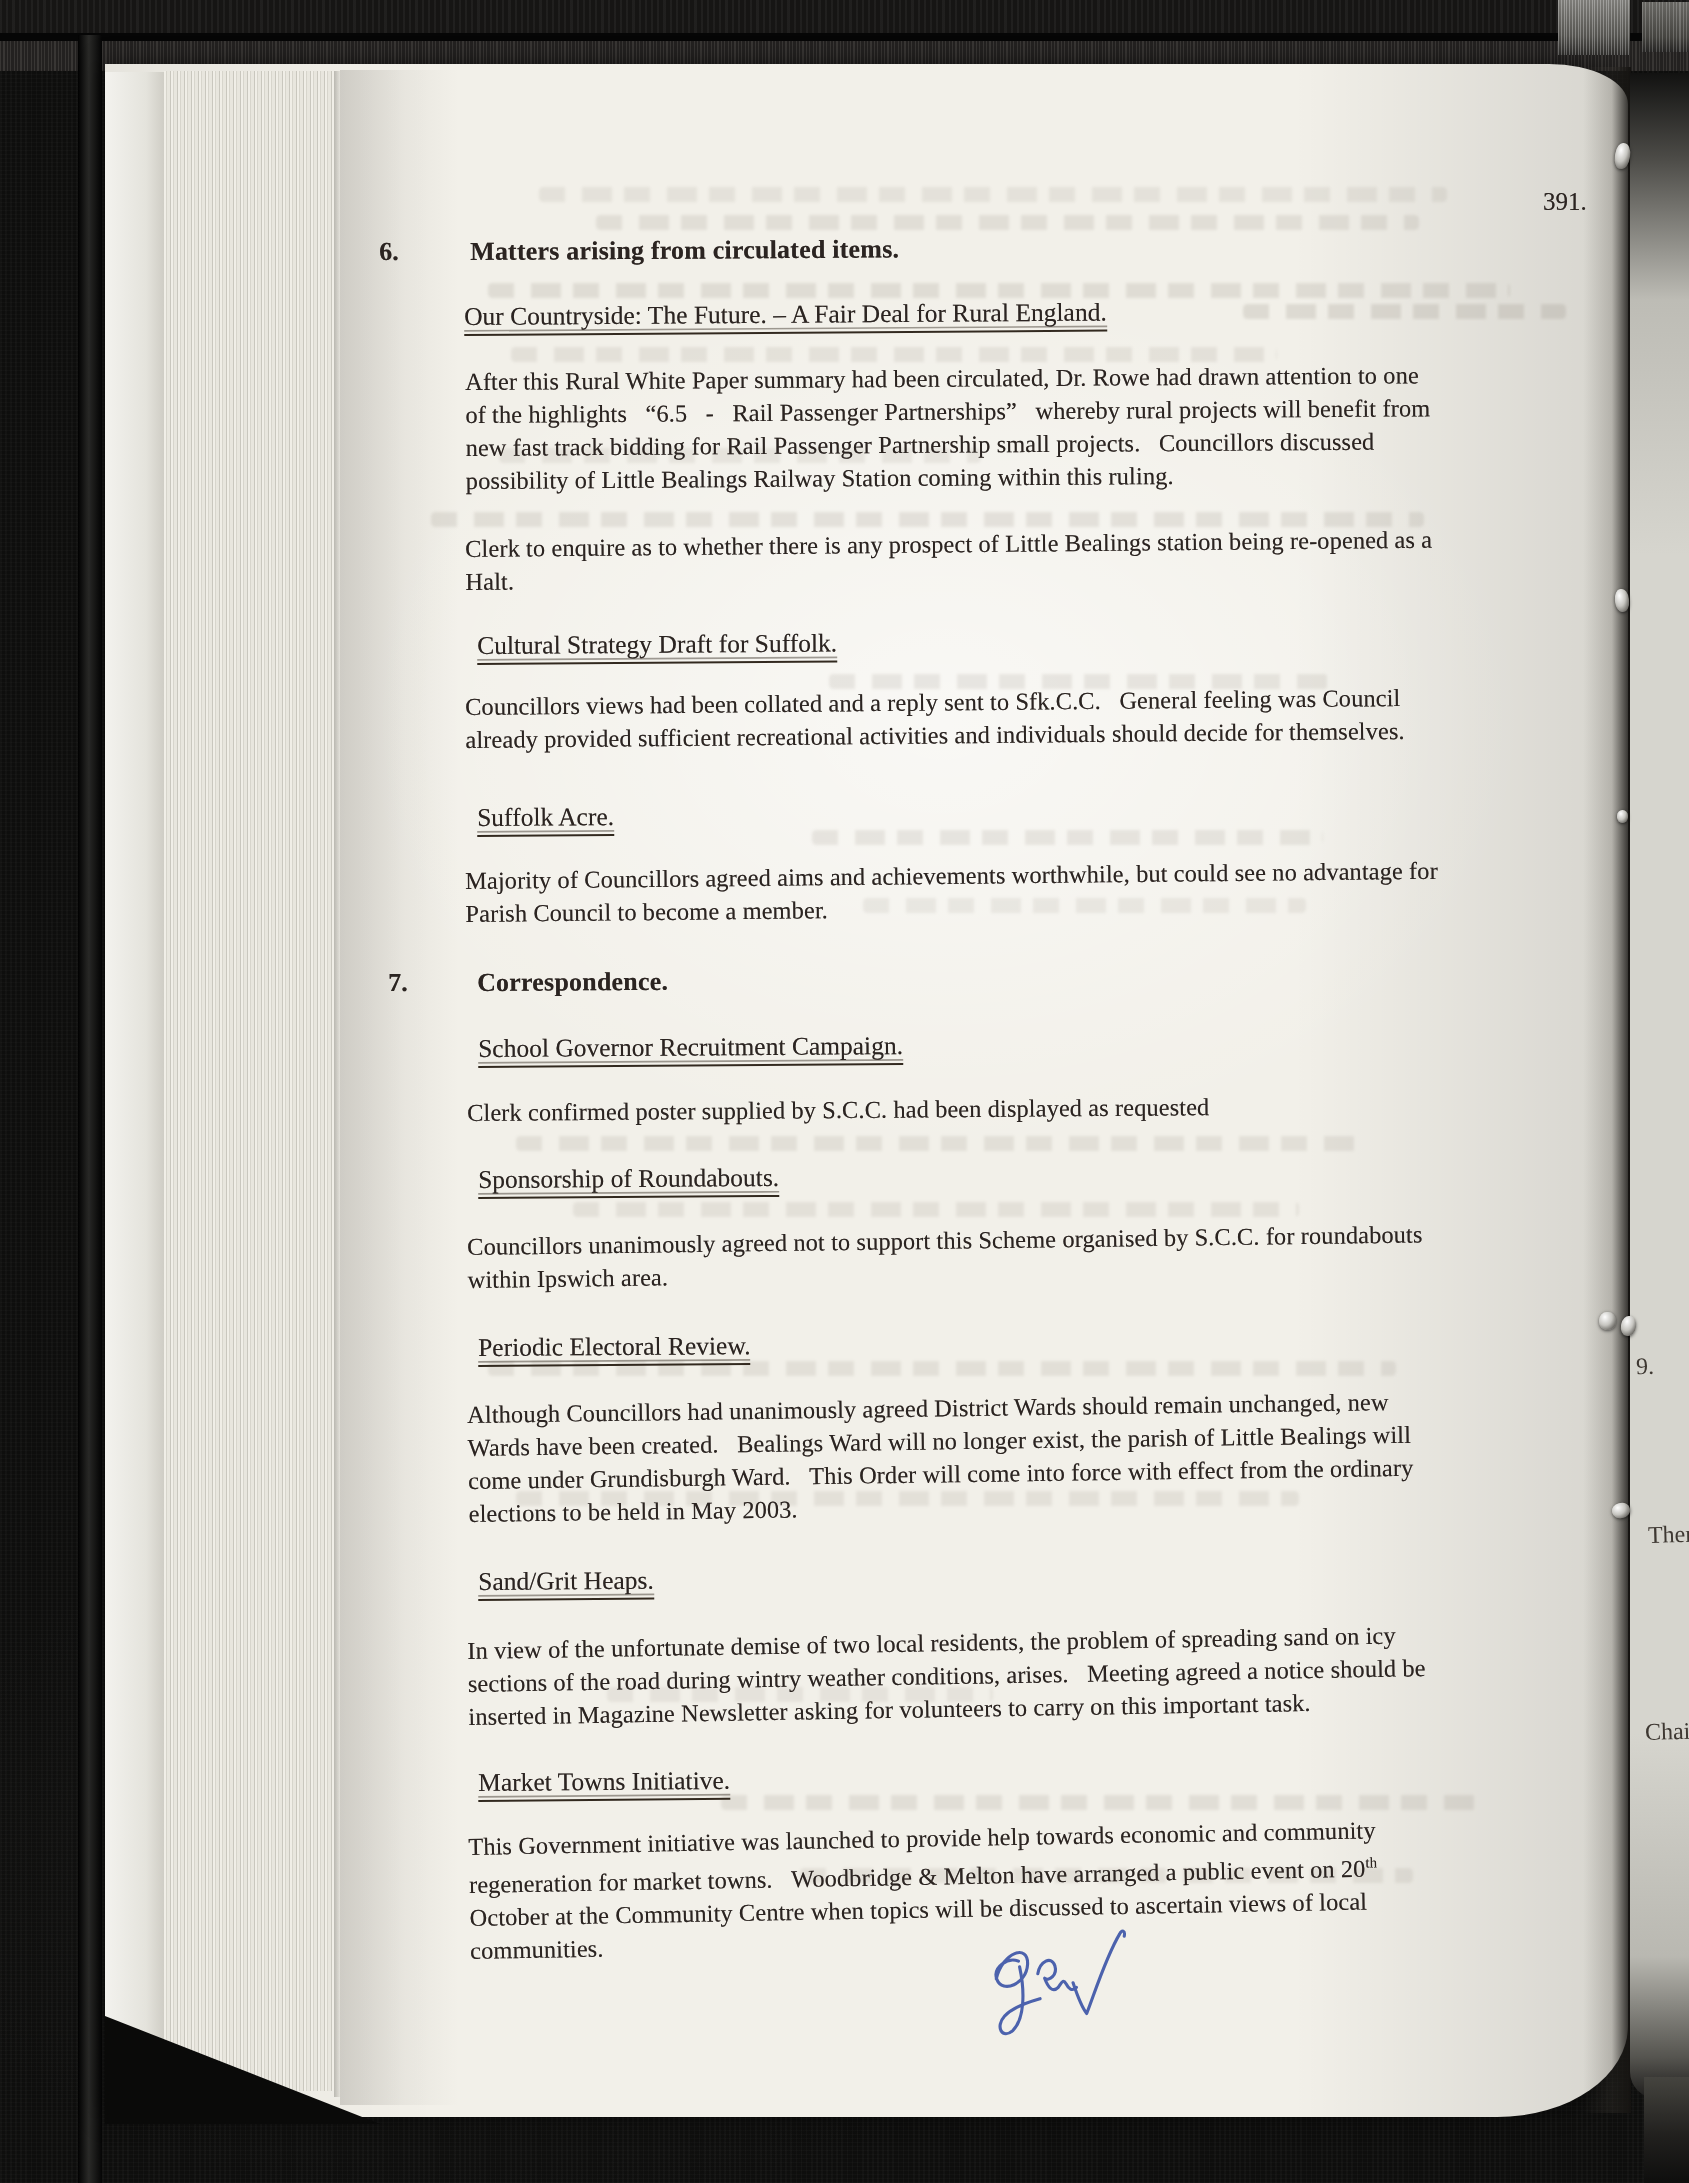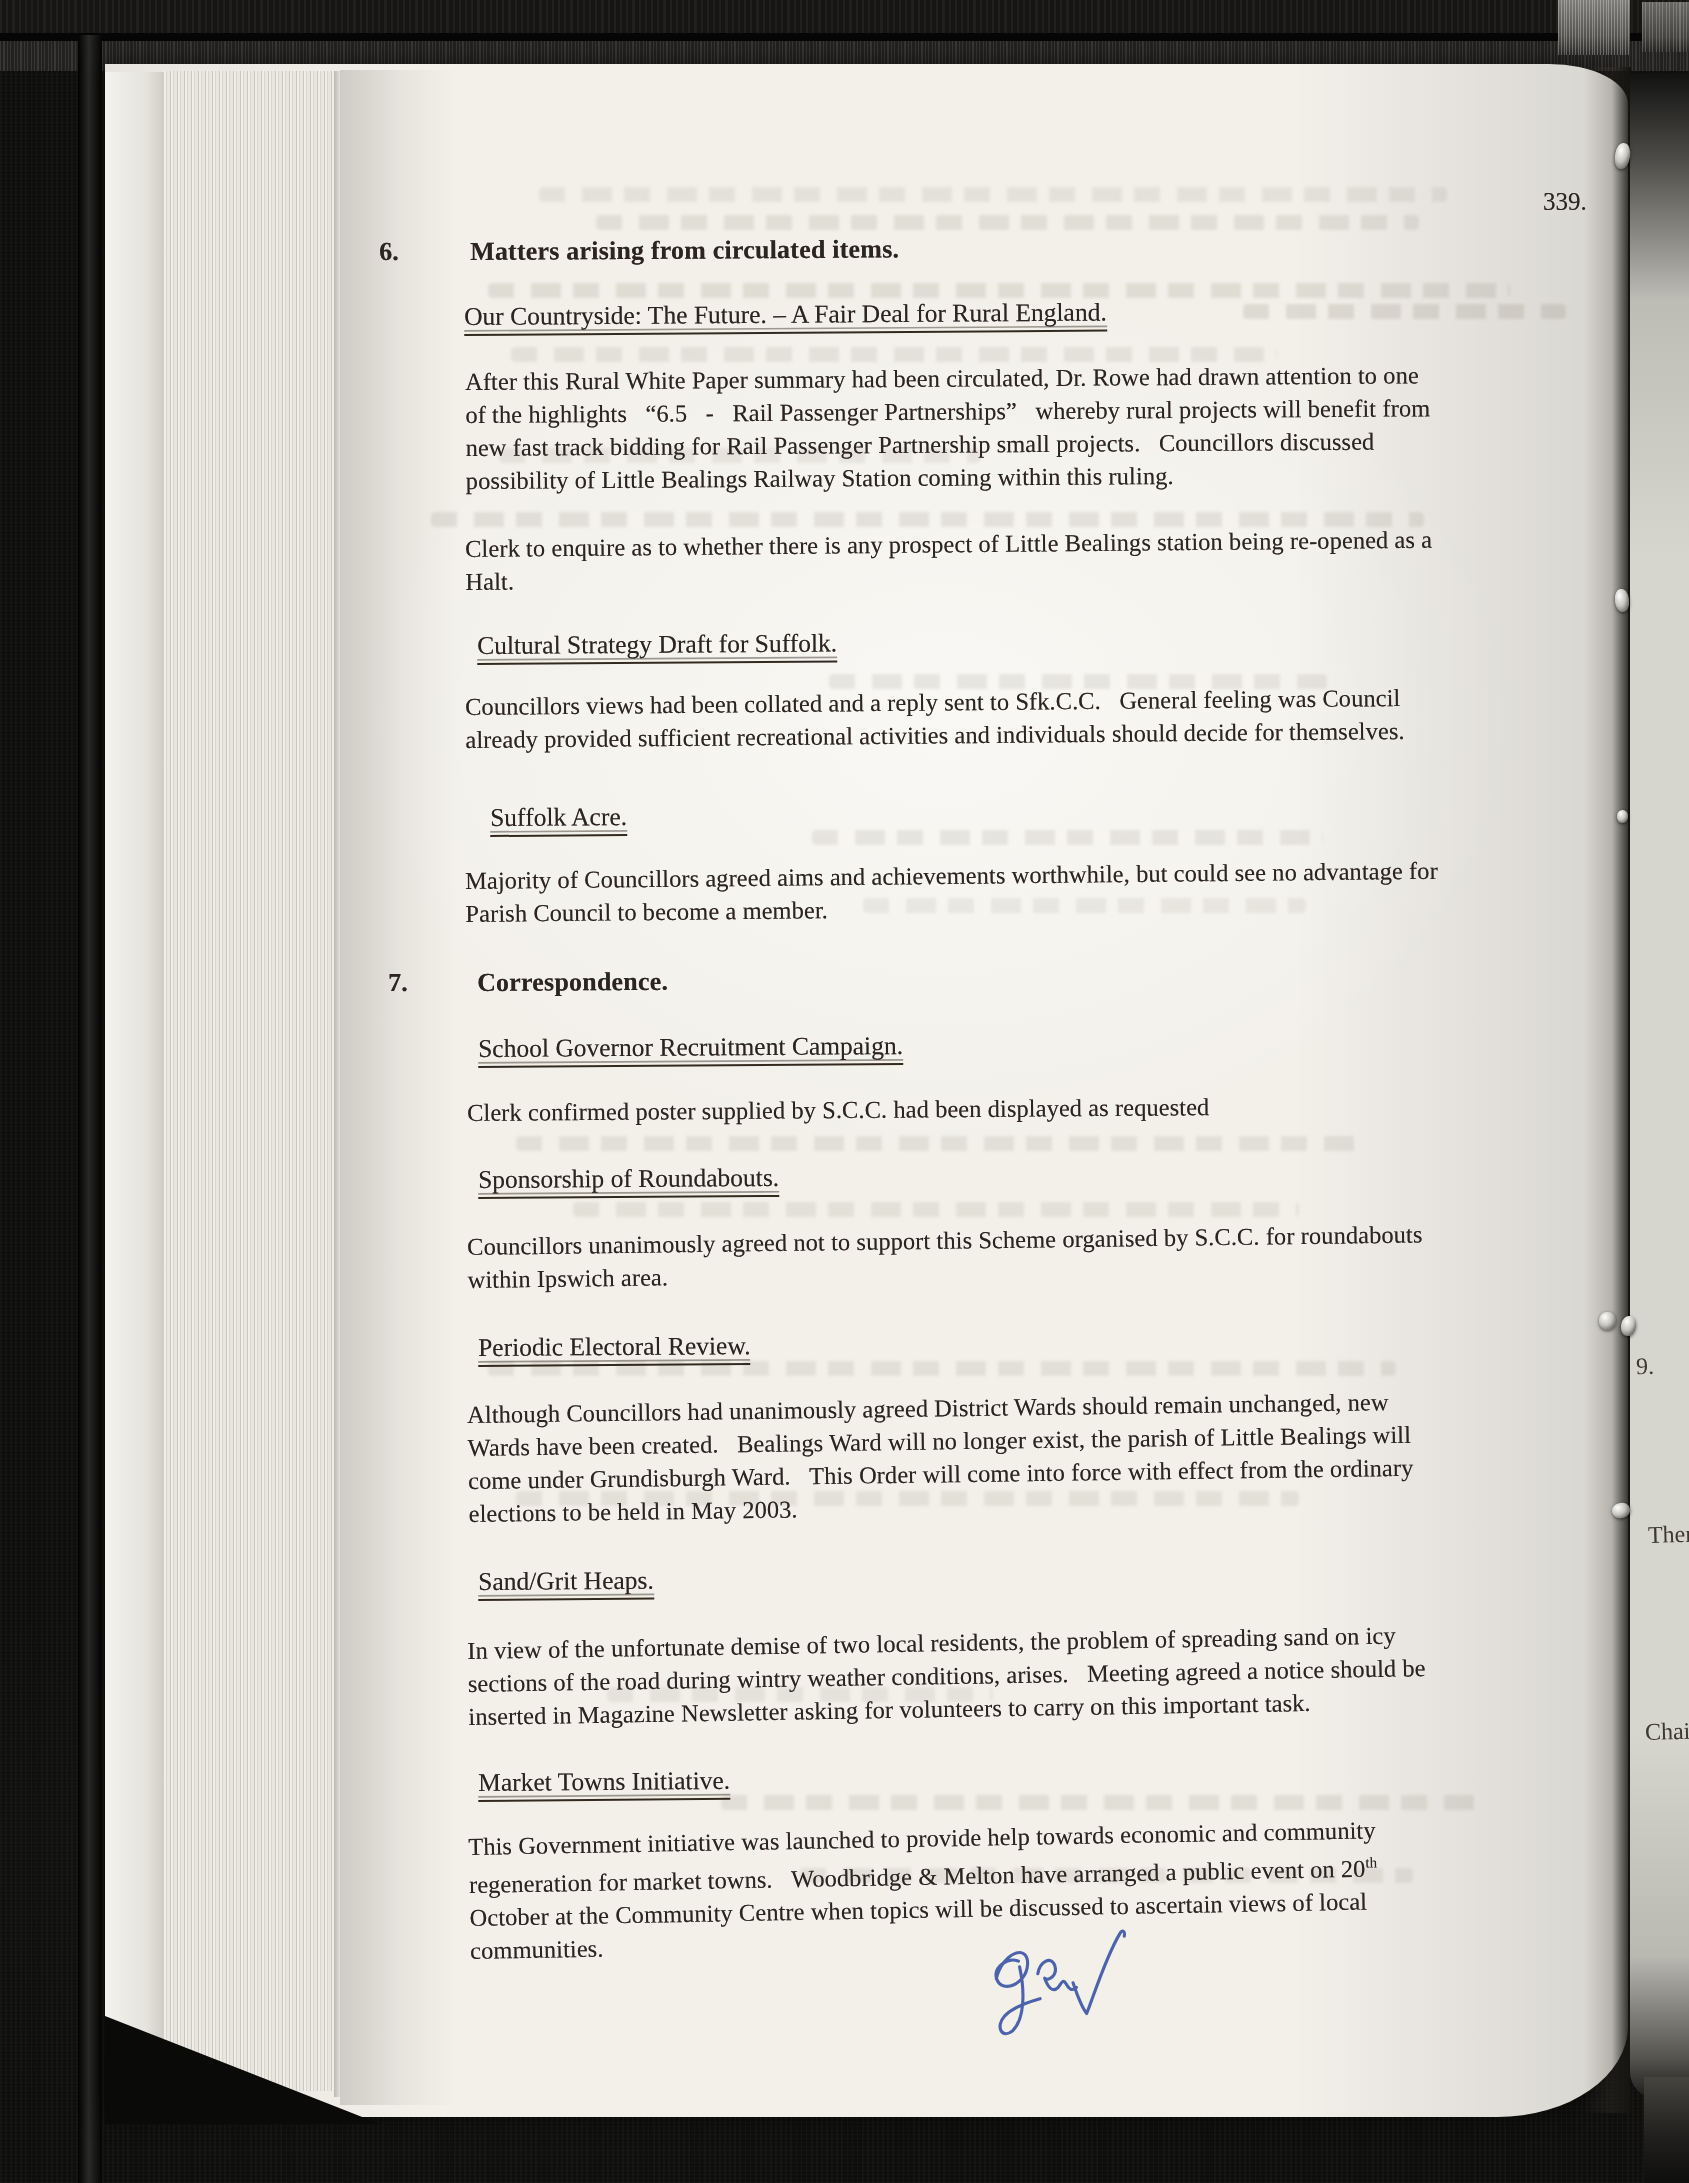--- a/index.html
+++ b/index.html
@@ -114,7 +114,7 @@
 <div class="ghost" style="left:721px;top:1795px;width:755px;opacity:.16"></div>
 <div class="ghost" style="left:800px;top:1868px;width:613px;opacity:.14"></div>
 
-<div class="txt pagenum" style="left:1543px;top:188px;">339.</div>
+<div class="txt pagenum" style="left:1543px;top:188px;">391.</div>
 
 <div class="txt secnum" style="left:379px;top:237px;transform:rotate(-.35deg)">6.</div>
 <div class="txt sectitle" style="left:470px;top:237px;transform:rotate(-.35deg)">Matters arising from circulated items.</div>

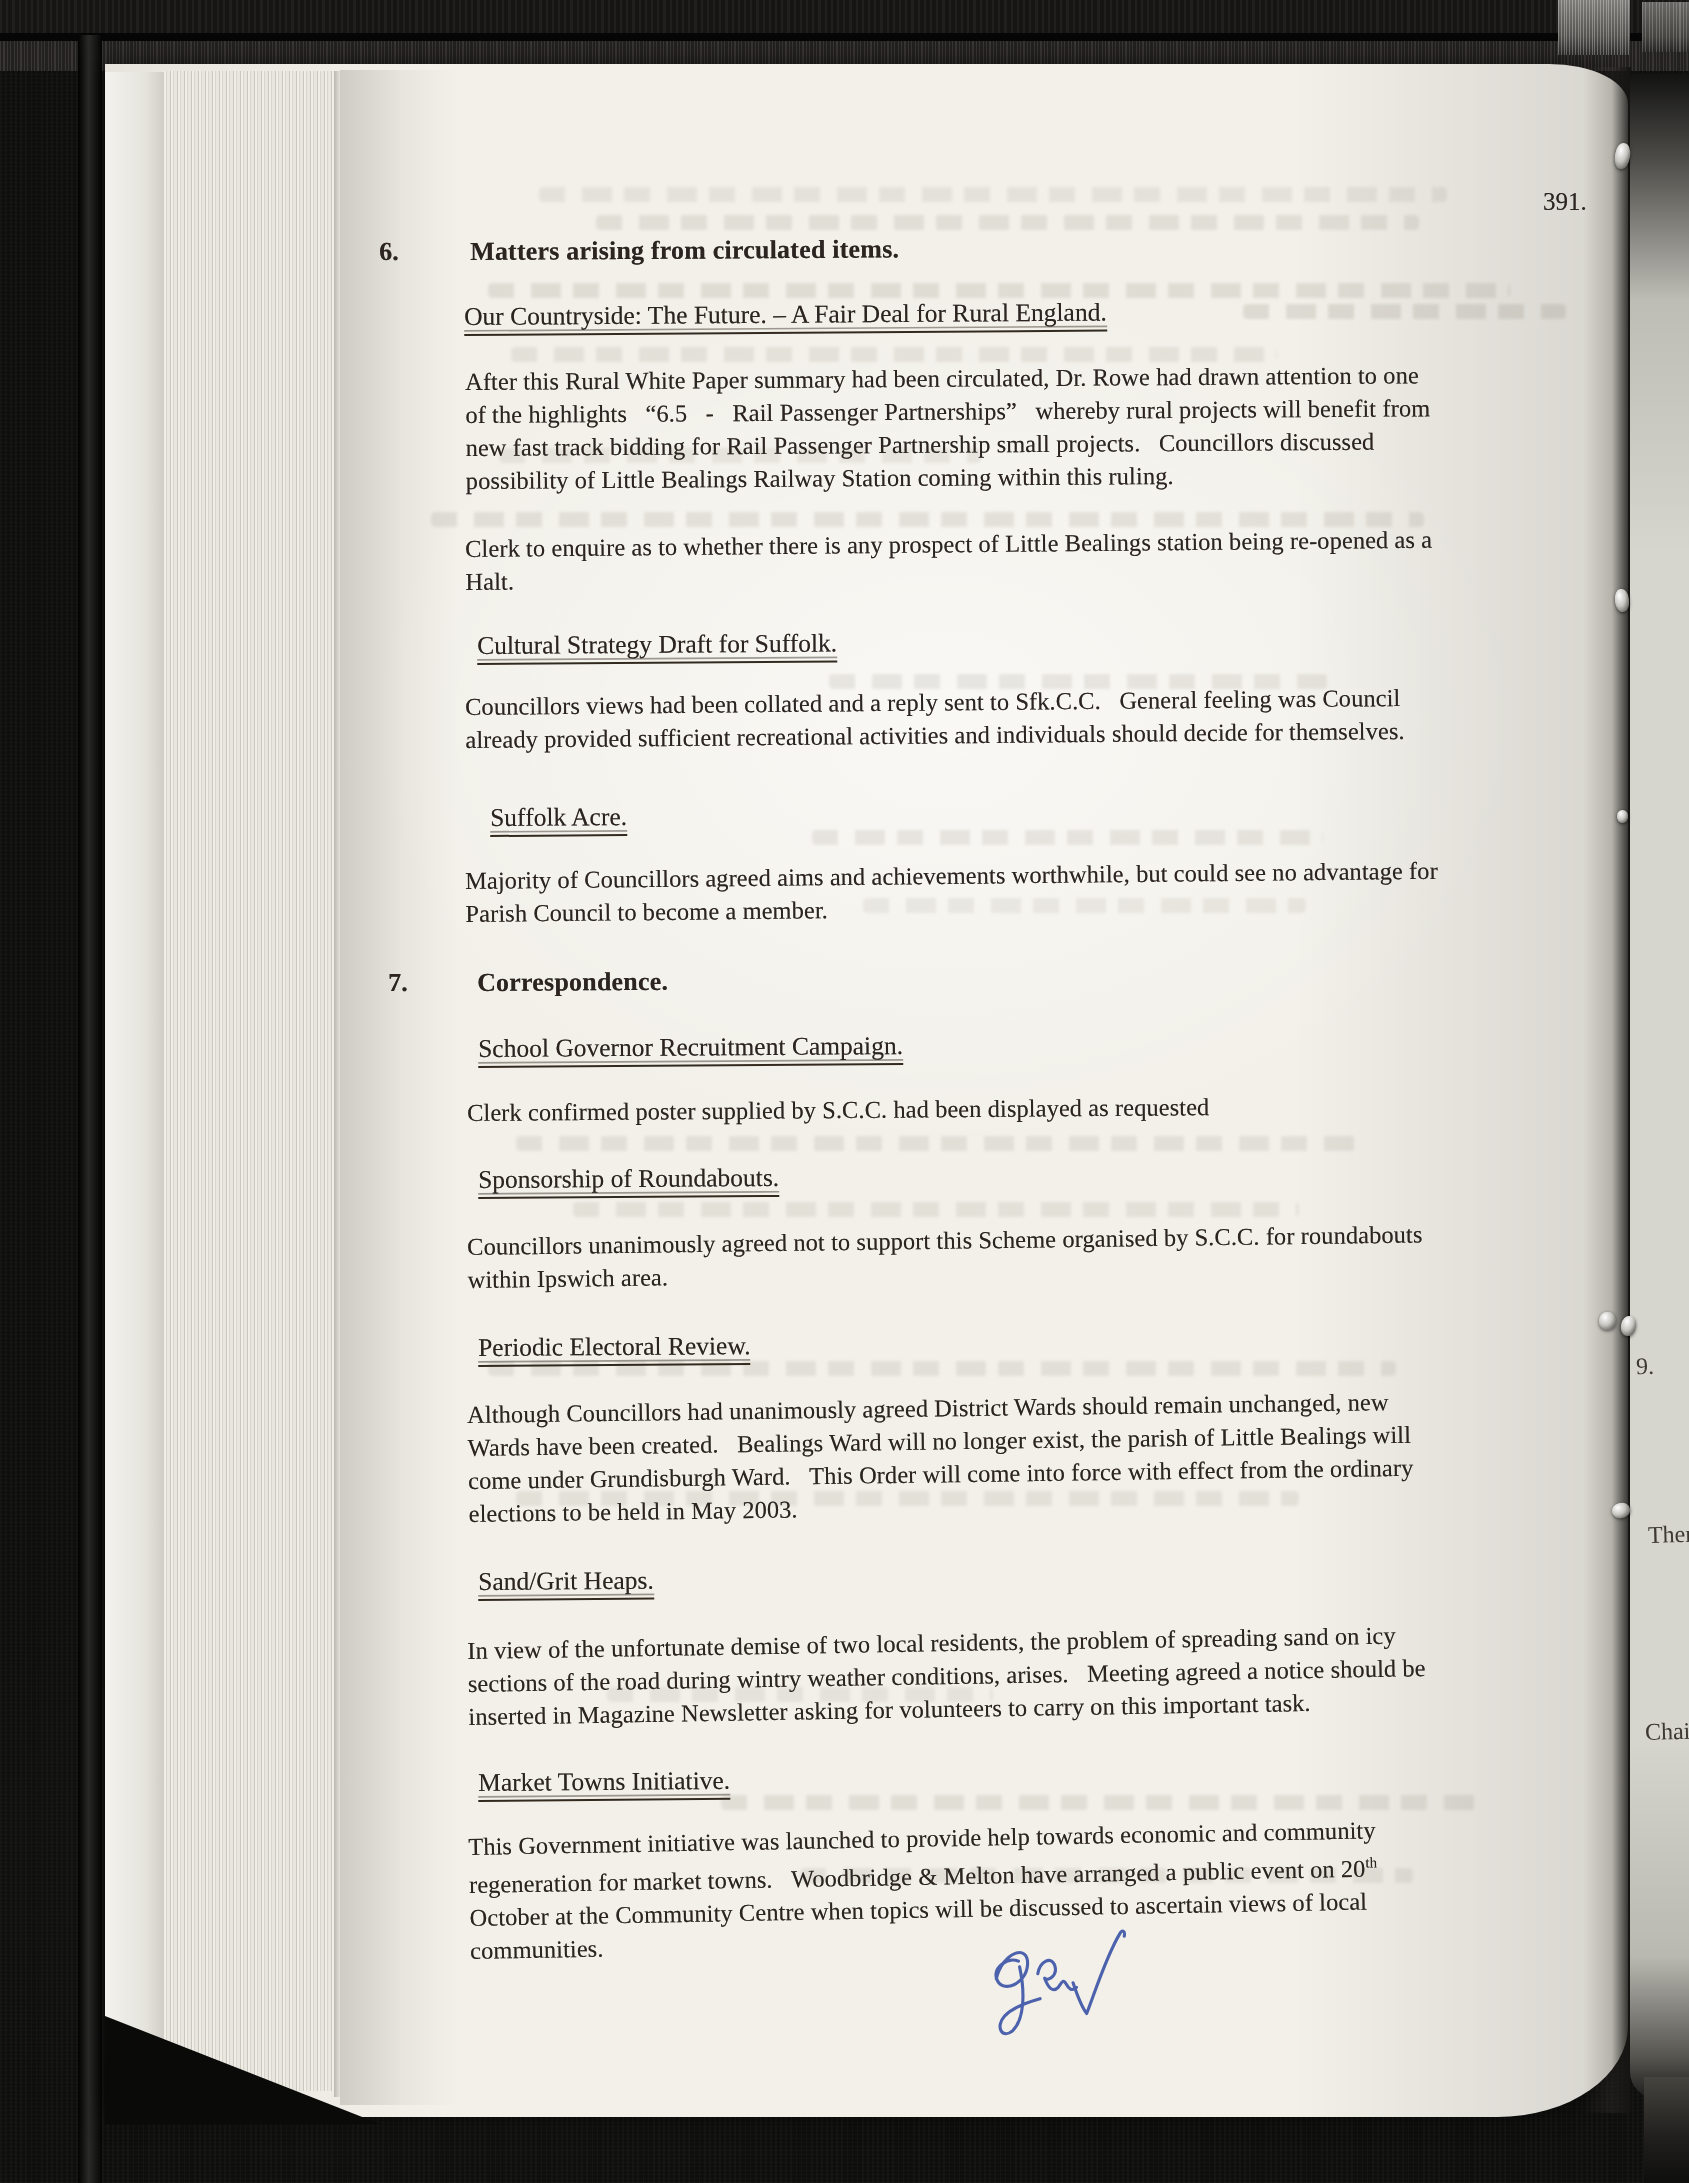--- a/index.html
+++ b/index.html
@@ -131,7 +131,7 @@
 <div class="txt para" style="left:465px;top:690px;transform:rotate(-.55deg)">Councillors views had been collated and a reply sent to Sfk.C.C.  General feeling was Council
 already provided sufficient recreational activities and individuals should decide for themselves.</div>
 
-<div class="txt h-under" style="left:490px;top:801px;transform:rotate(-.4deg)"><span class="underline">Suffolk Acre.</span></div>
+<div class="txt h-under" style="left:477px;top:801px;transform:rotate(-.4deg)"><span class="underline">Suffolk Acre.</span></div>
 <div class="txt para" style="left:465px;top:864px;transform:rotate(-.6deg)">Majority of Councillors agreed aims and achievements worthwhile, but could see no advantage for
 Parish Council to become a member.</div>
 

